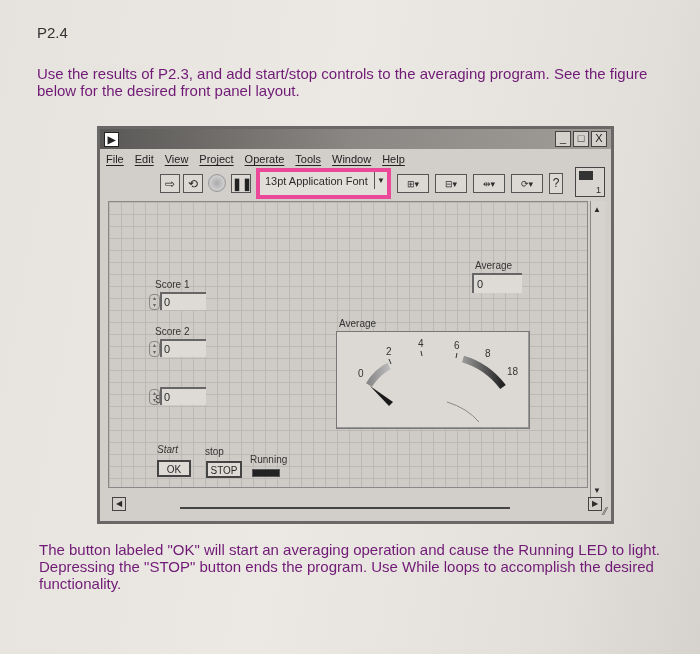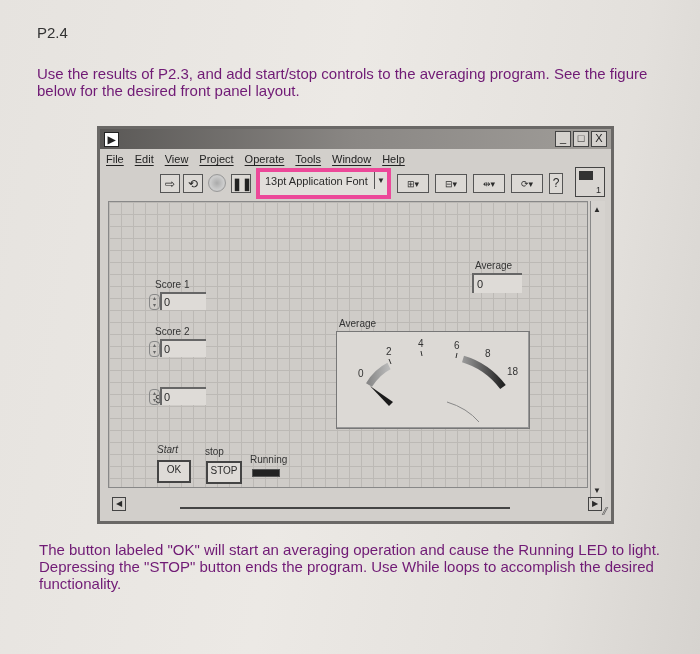--- a/index.html
+++ b/index.html
@@ -68,7 +68,7 @@
     .gauge { position: absolute; width: 192px; height: 96px; background: #dcd9d5; border: 1px solid #777; box-shadow: inset -1px -1px 0 #999; }
     .gauge svg { position: absolute; left: 0; top: 0; }
 
-    .btn { position: absolute; height: 23px; border: 2px solid #444; background: #dedbd7; font-size: 10px; line-height: 15px; text-align: center; box-sizing: border-box; }
+    .btn { position: absolute; height: 17px; border: 2px solid #444; background: #dedbd7; font-size: 10px; line-height: 15px; text-align: center; box-sizing: border-box; }
     .led { position: absolute; width: 26px; height: 6px; background: #222; border: 1px solid #555; }
   </style>
 </head>

